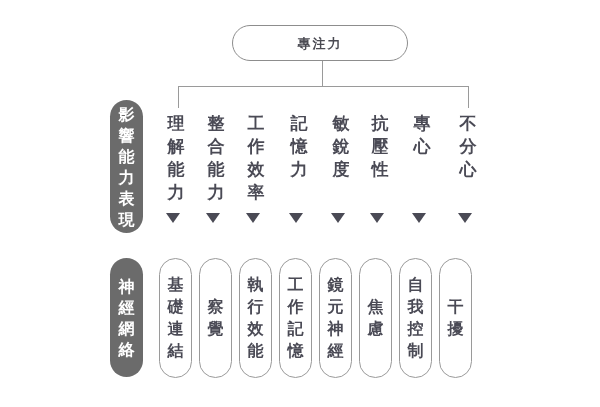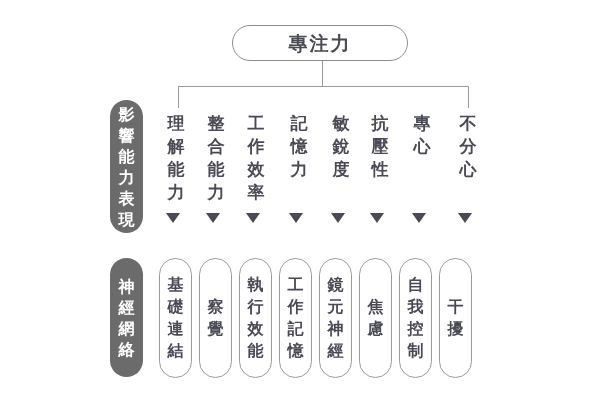--- a/index.html
+++ b/index.html
@@ -32,7 +32,7 @@
     justify-content: center;
   }
   .root-pill .label {
-    font-size: 19px;
+    font-size: 13px;
     font-weight: 700;
     color: #4a4a52;
     letter-spacing: 2px;

